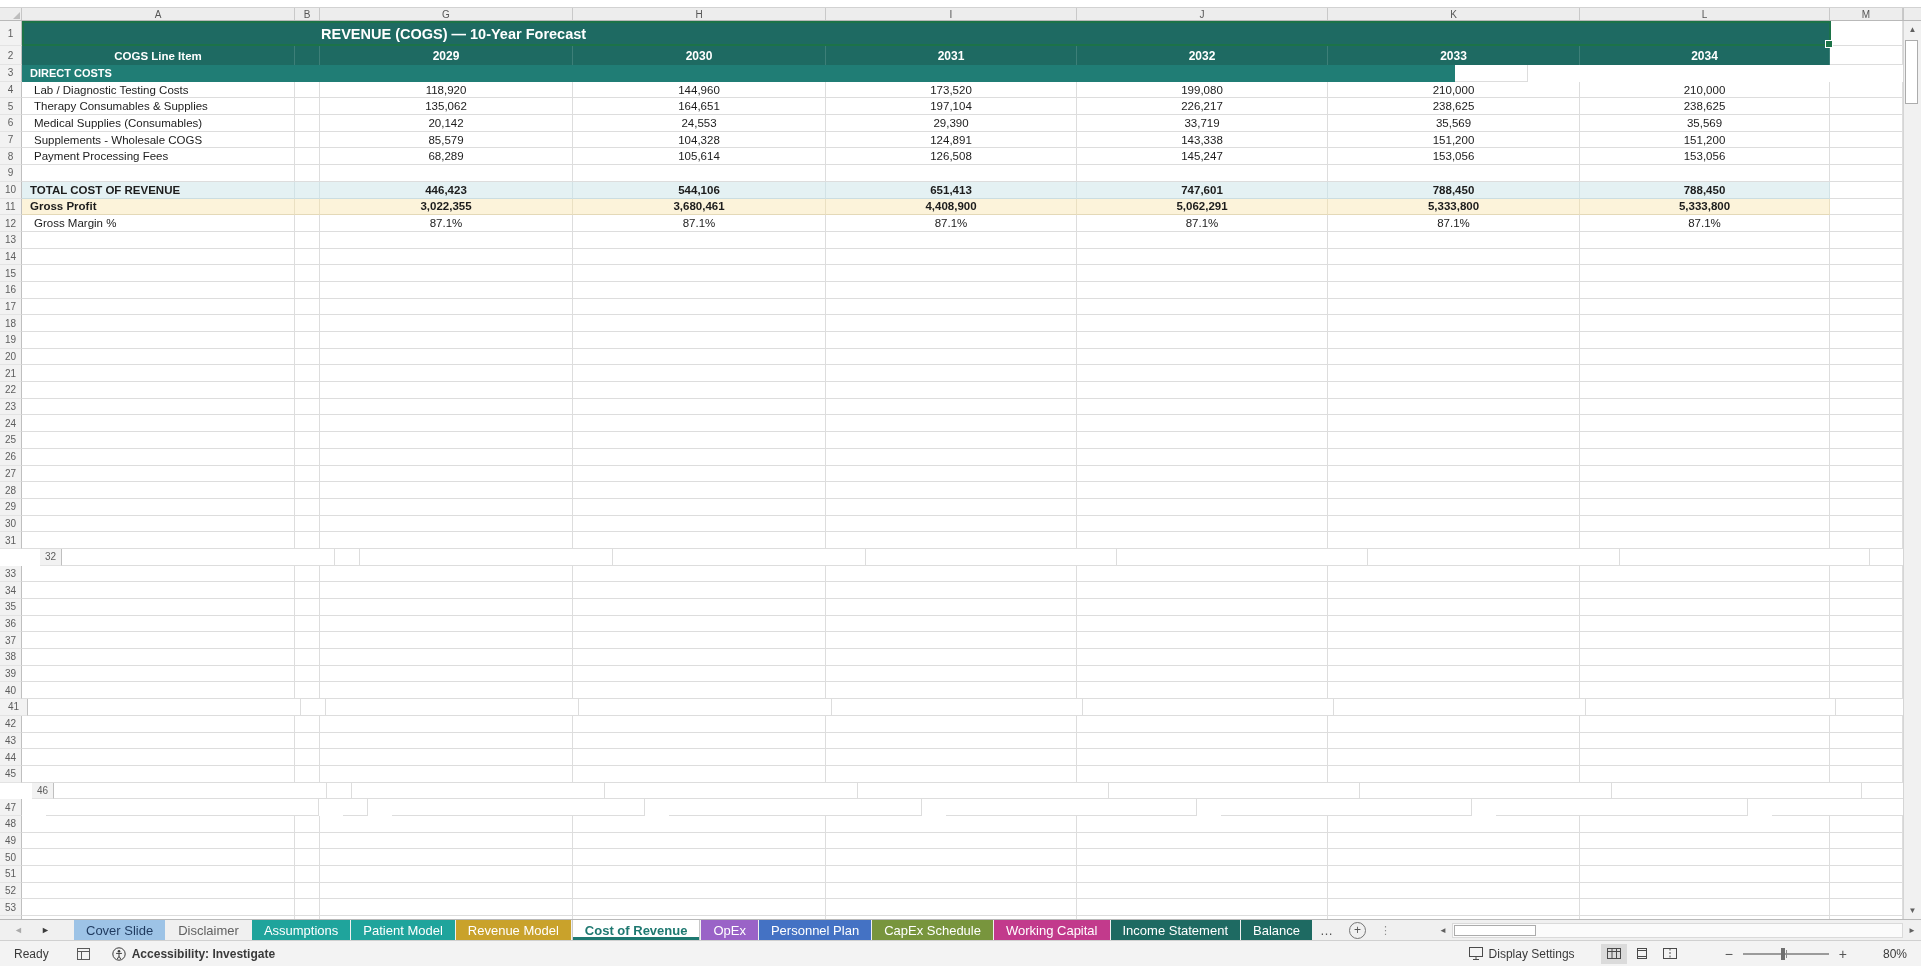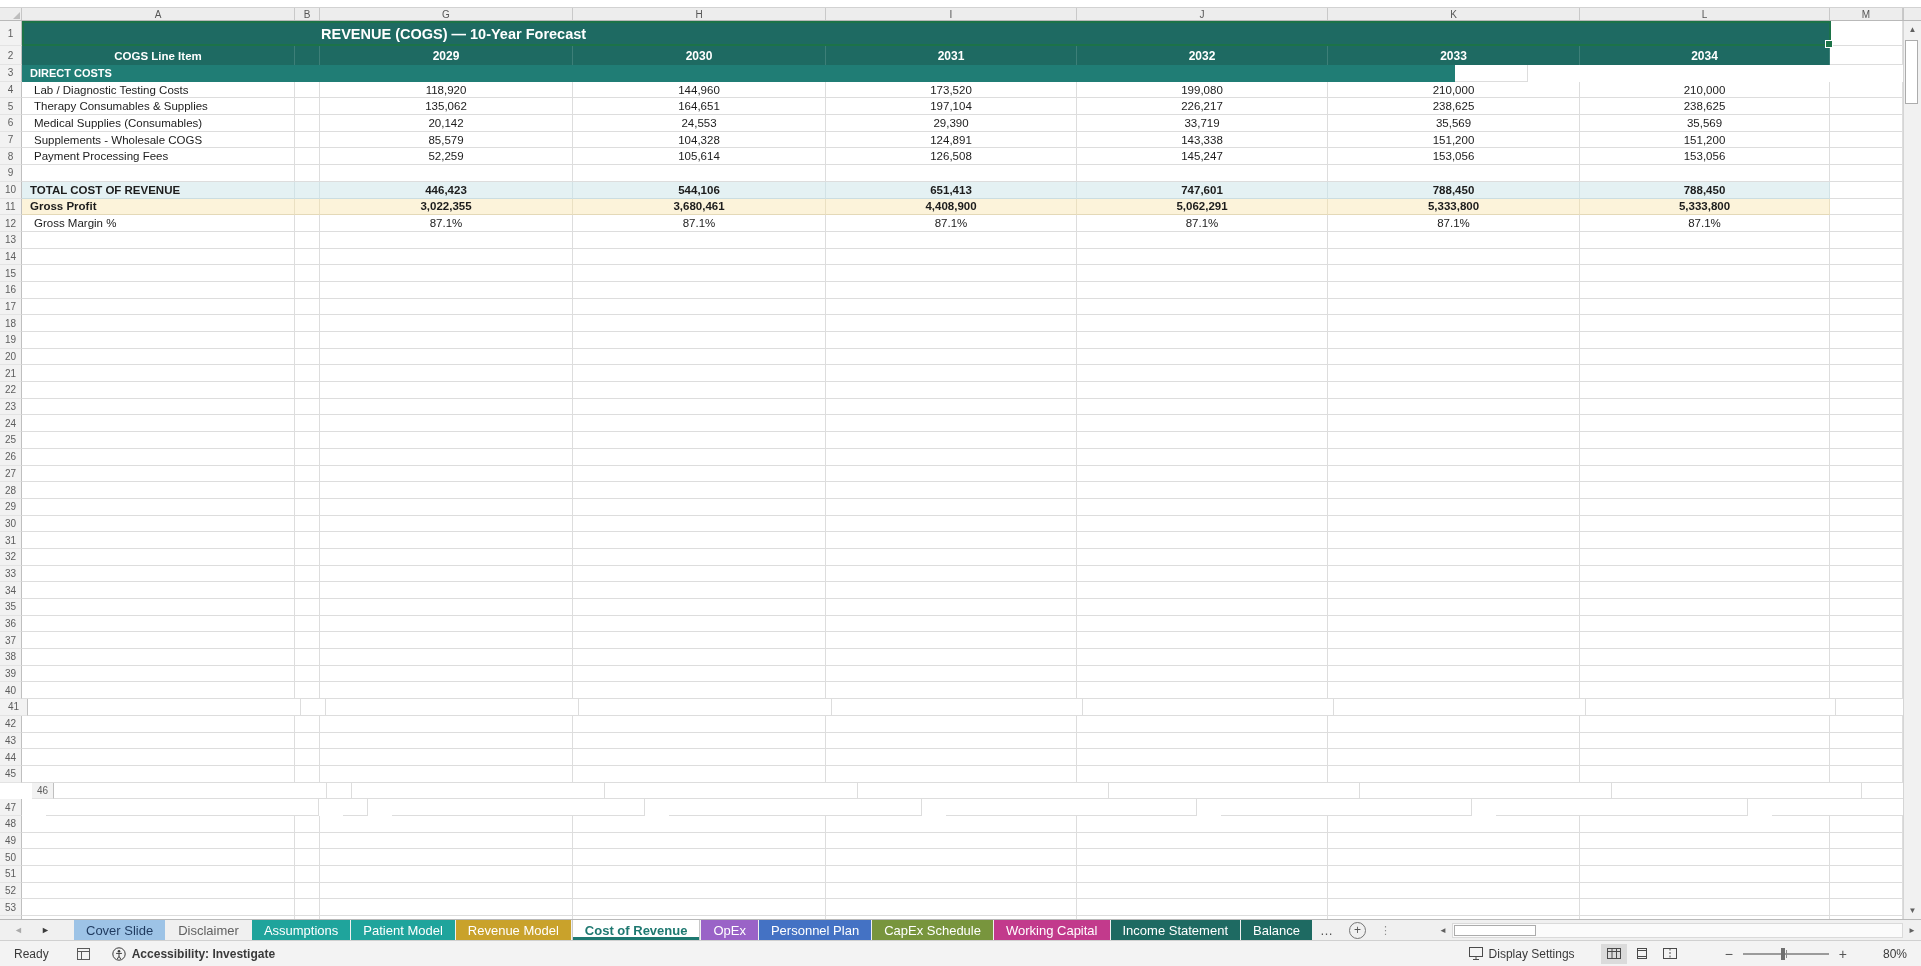--- a/index.html
+++ b/index.html
@@ -173,7 +173,7 @@
         <div class="c gut" style="width: 22px;">8</div>
         <div class="c gc lab" style="width: 273px;">Payment Processing Fees</div>
         <div class="c gc" style="width: 25px;"></div>
-        <div class="c gc num" style="width: 253px;">52,259</div>
+        <div class="c gc num" style="width: 253px;">68,289</div>
         <div class="c gc num" style="width: 253px;">105,614</div>
         <div class="c gc num" style="width: 251px;">126,508</div>
         <div class="c gc num" style="width: 251px;">145,247</div>

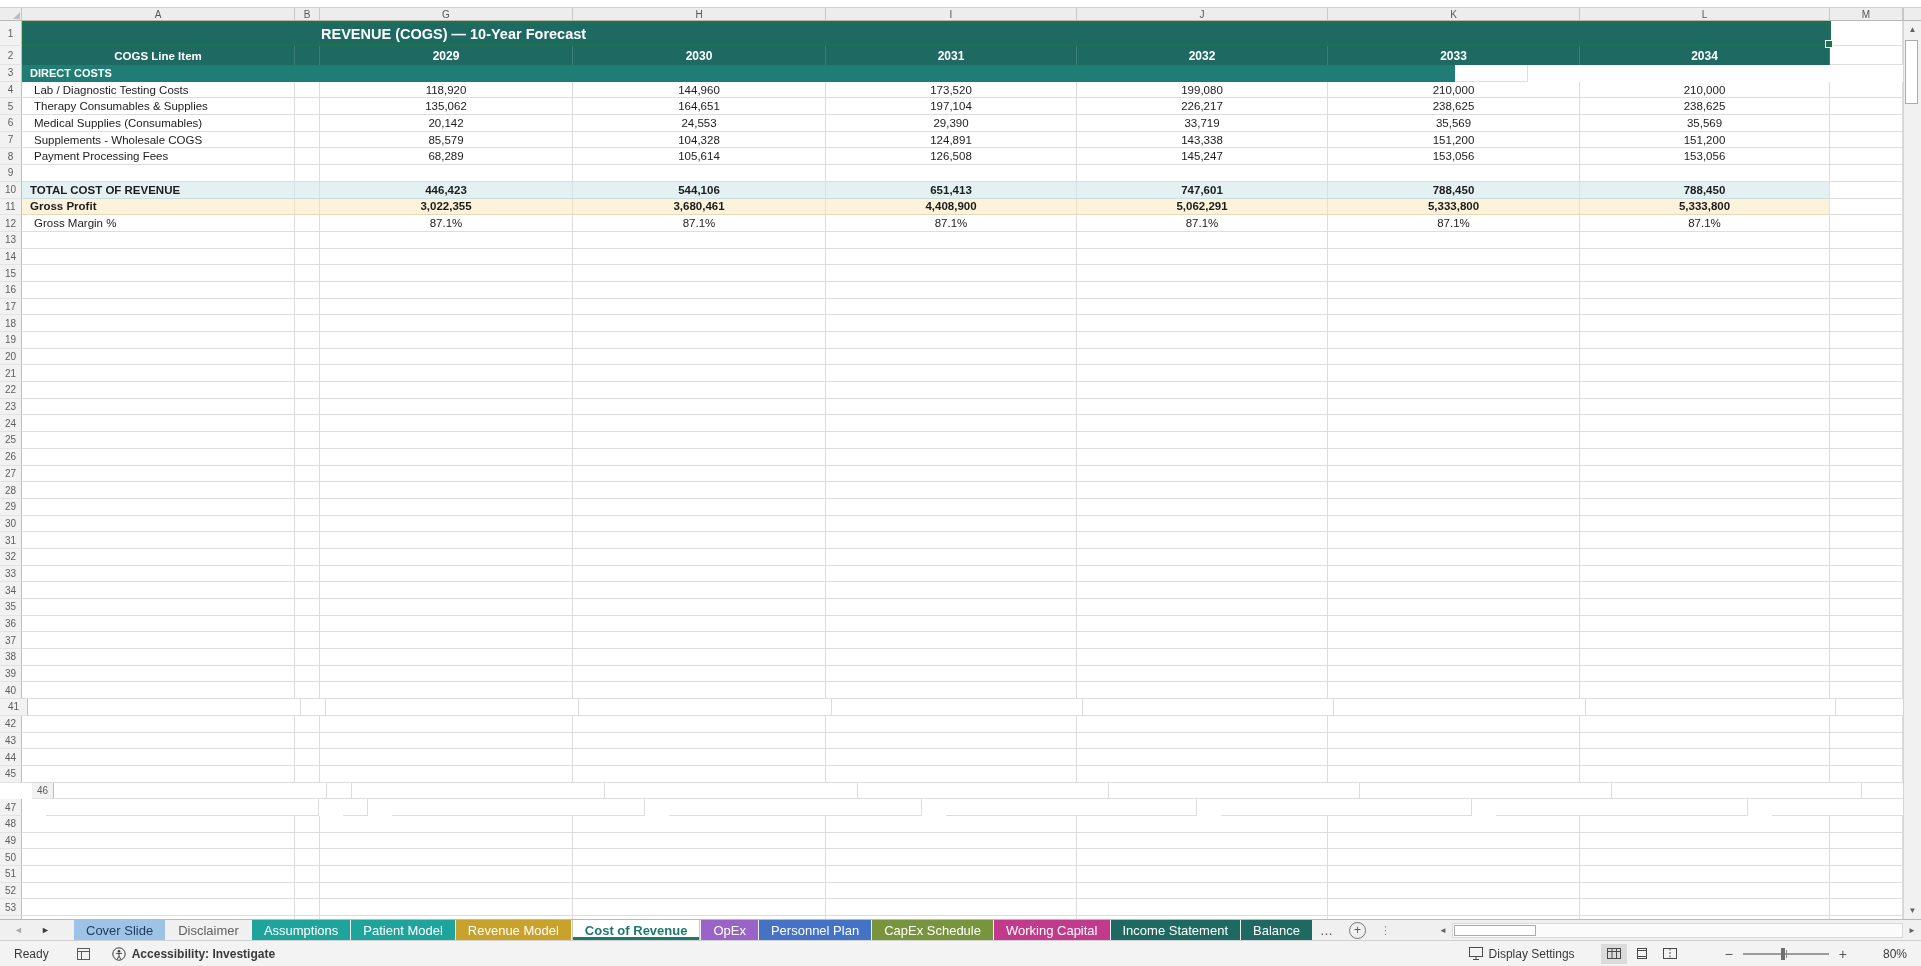--- a/index.html
+++ b/index.html
@@ -457,7 +457,7 @@
         <div class="c gc" style="width: 250px;"></div>
         <div class="c gc" style="width: 73px;"></div>
       </div>
-      <div class="row" style="height: 16.7px;">
+      <div class="row" style="height: 16.7px; margin-left: 40px;">
         <div class="c gut" style="width: 22px;">32</div>
         <div class="c gc" style="width: 273px;"></div>
         <div class="c gc" style="width: 25px;"></div>

